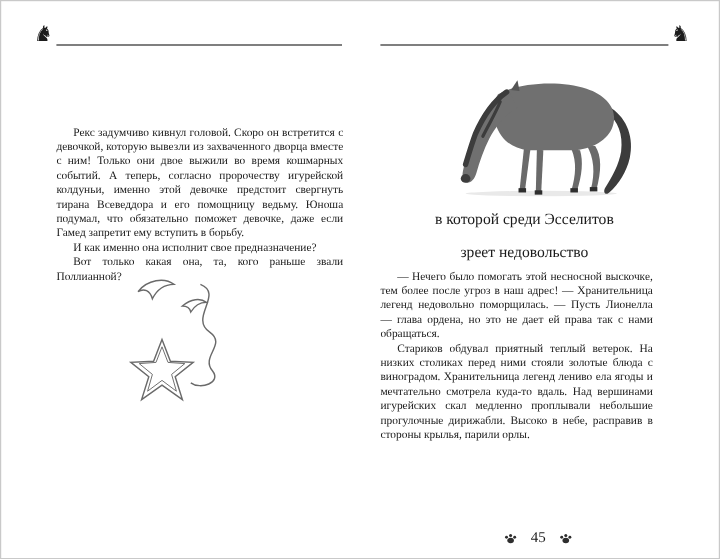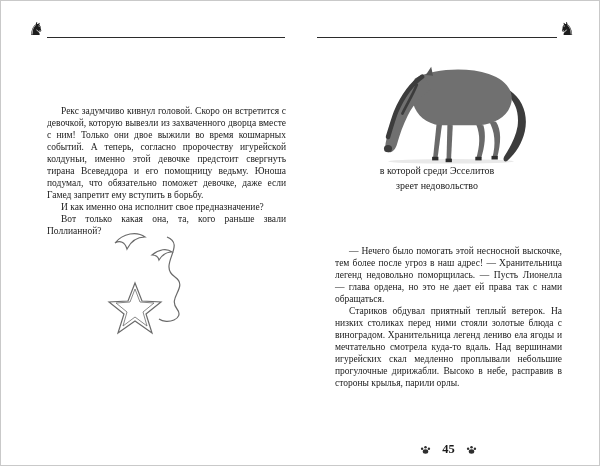--- a/index.html
+++ b/index.html
@@ -20,7 +20,7 @@
   .horse-wrap{position:absolute;left:360px;top:46px;width:180px;height:112px;}
   .chapter{position:absolute;left:325px;top:162px;width:222px;text-align:center;}
   .chapter-title{font-size:15px;font-weight:bold;letter-spacing:.3px;margin:0 0 3px 0;}
-  .chapter-sub{font-size:10px;line-height:15px;margin:0;}
+  .chapter-sub{font-size:13px;line-height:15px;margin:12px;}
   .right-text{position:absolute;left:334px;top:224px;width:227px;margin-top:20px;}
   .footer{position:absolute;left:334px;top:438px;width:227px;text-align:center;}
   .footer .pagenum{font-size:12.5px;font-weight:bold;vertical-align:middle;margin:12px 7px;}

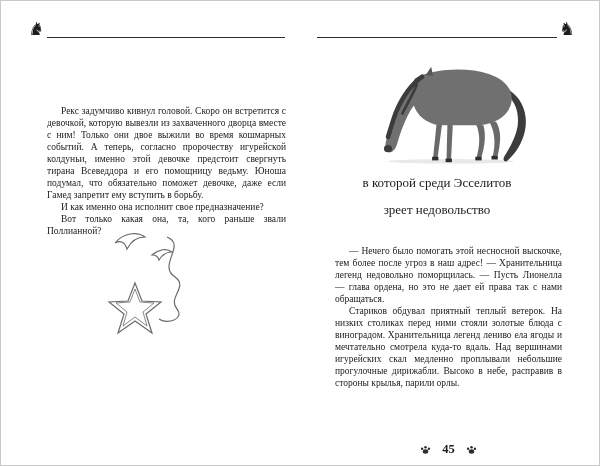--- a/index.html
+++ b/index.html
@@ -21,7 +21,7 @@
   .chapter{position:absolute;left:325px;top:162px;width:222px;text-align:center;}
   .chapter-title{font-size:15px;font-weight:bold;letter-spacing:.3px;margin:0 0 3px 0;}
   .chapter-sub{font-size:13px;line-height:15px;margin:12px;}
-  .right-text{position:absolute;left:334px;top:224px;width:227px;margin-top:20px;}
+  .right-text{position:absolute;left:316px;top:224px;width:227px;}
   .footer{position:absolute;left:334px;top:438px;width:227px;text-align:center;}
   .footer .pagenum{font-size:12.5px;font-weight:bold;vertical-align:middle;margin:12px 7px;}
   .paw{display:inline-block;vertical-align:middle;width:11px;height:11px;}

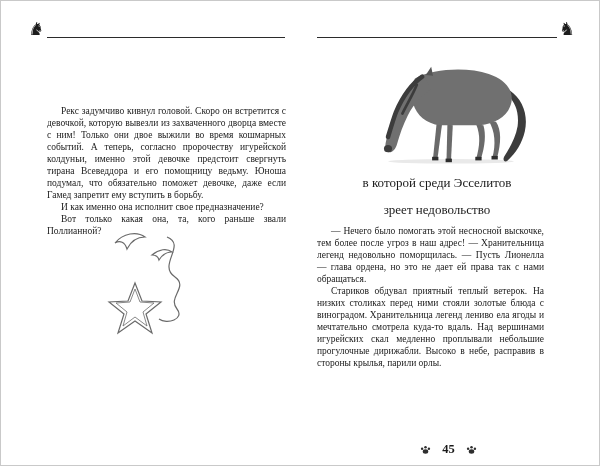--- a/index.html
+++ b/index.html
@@ -23,7 +23,7 @@
   .chapter-sub{font-size:13px;line-height:15px;margin:12px;}
   .right-text{position:absolute;left:316px;top:224px;width:227px;}
   .footer{position:absolute;left:334px;top:438px;width:227px;text-align:center;}
-  .footer .pagenum{font-size:12.5px;font-weight:bold;vertical-align:middle;margin:12px 7px;}
+  .footer .pagenum{font-size:12.5px;font-weight:normal;vertical-align:middle;margin:12px 7px;}
   .paw{display:inline-block;vertical-align:middle;width:11px;height:11px;}
   svg{display:block;}
 </style>

